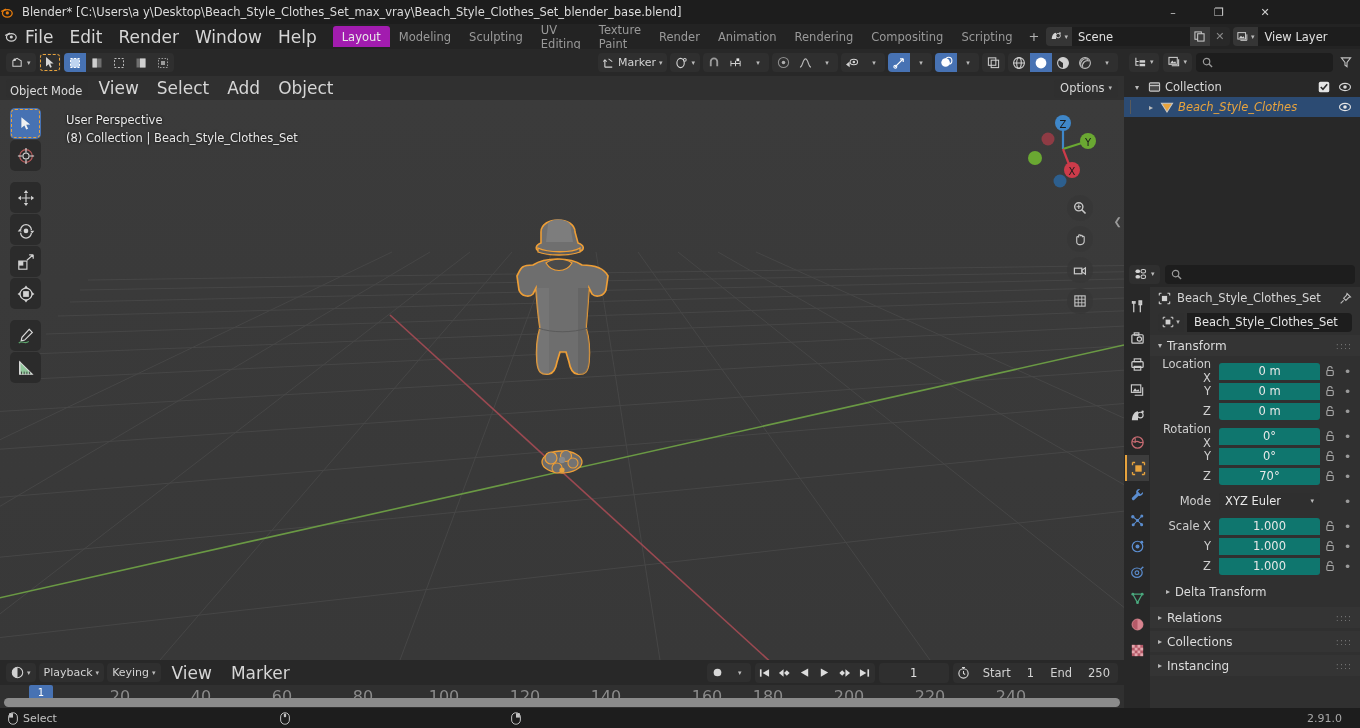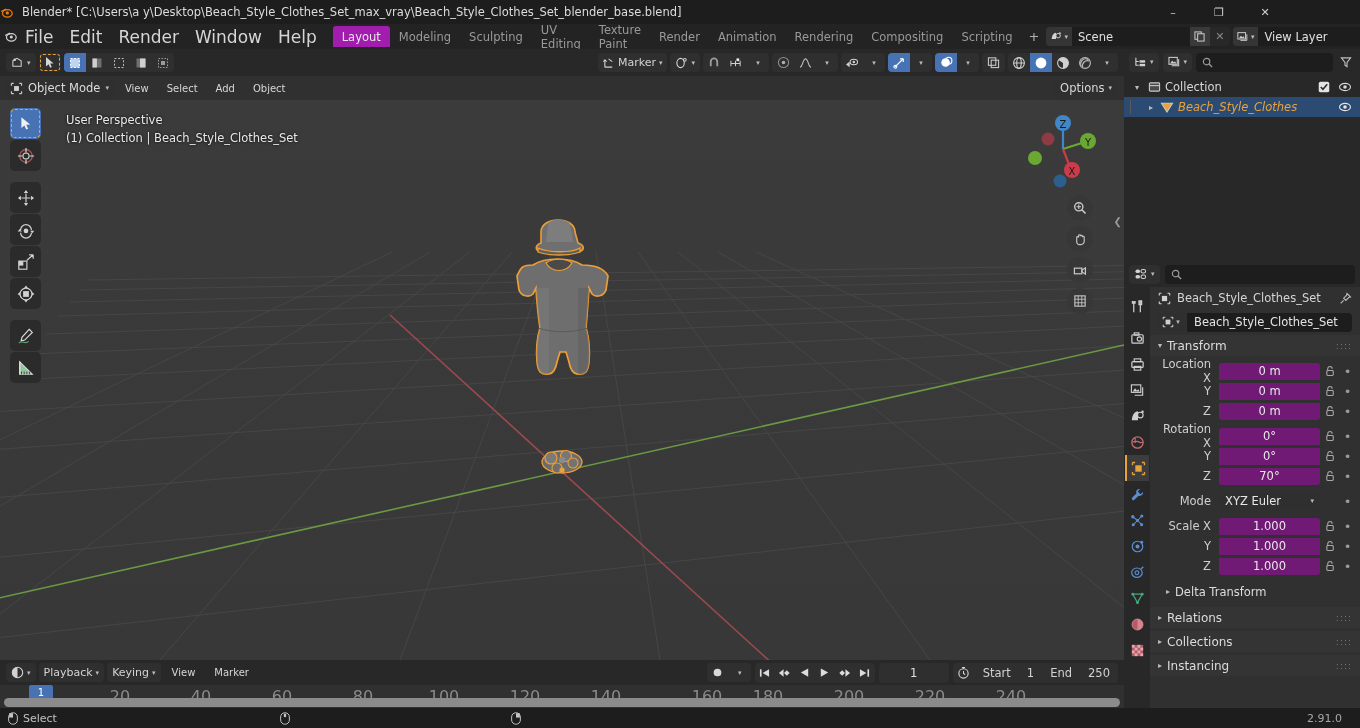--- a/index.html
+++ b/index.html
@@ -73,7 +73,7 @@
     background: #303030; display: flex; align-items: center; padding: 0 6px; gap: 2px;
   }
   .mode-btn { display: flex; align-items: center; gap: 5px; background: #2f2f2f; border-radius: 4px;
-    height: 19px; padding: 0 6px 0 4px; color: #dcdcdc; font-size: 11.5px; }
+    height: 19px; padding: 0 6px 0 4px; color: #dcdcdc; font-size: 11.5px; flex-direction: column; }
   .th-menu { padding: 2px 8px; color: #d6d6d6; font-size: 10px; border-radius: 3px; }
   .opt-btn { margin-left: auto; display: flex; align-items: center; gap: 4px; background: #2f2f2f;
     border-radius: 4px; height: 19px; padding: 0 6px; color: #d6d6d6; font-size: 11.5px; }

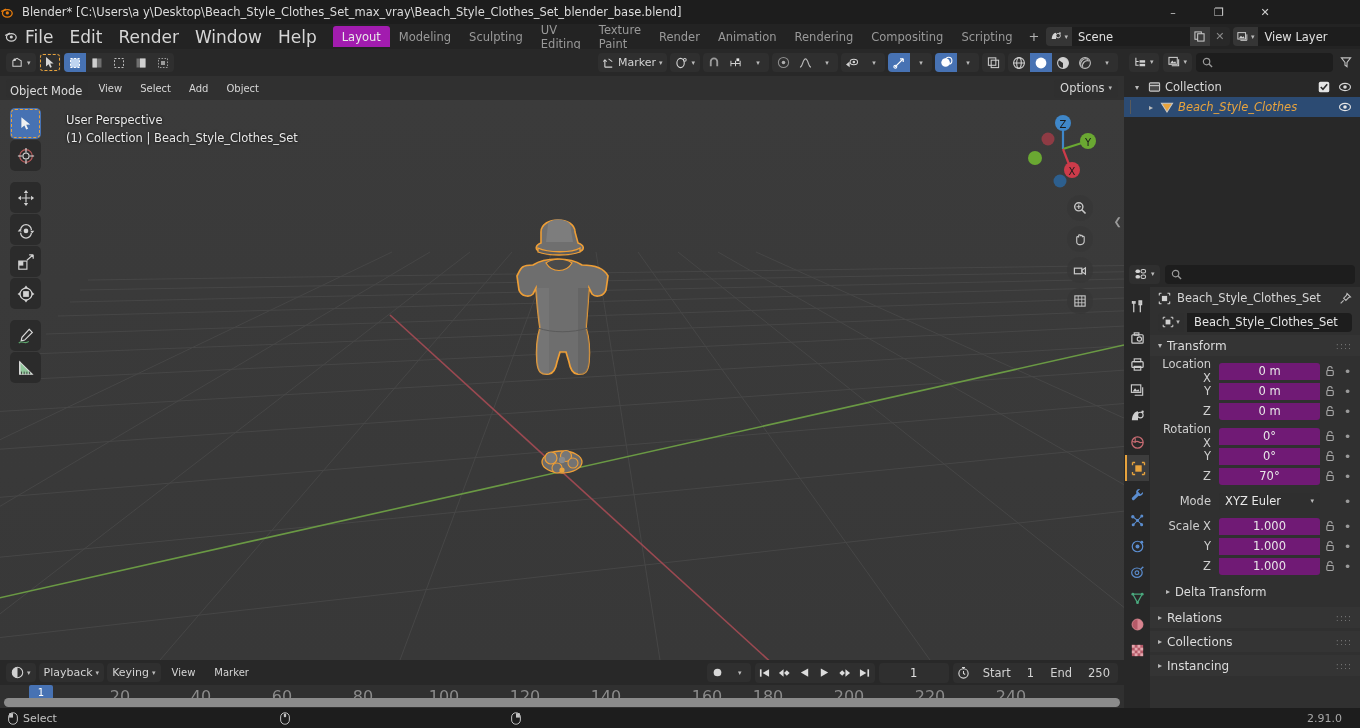--- a/index.html
+++ b/index.html
@@ -74,7 +74,7 @@
   }
   .mode-btn { display: flex; align-items: center; gap: 5px; background: #2f2f2f; border-radius: 4px;
     height: 19px; padding: 0 6px 0 4px; color: #dcdcdc; font-size: 11.5px; flex-direction: column; }
-  .th-menu { padding: 2px 8px; color: #d6d6d6; font-size: 10px; border-radius: 3px; }
+  .th-menu { padding: 2px 8px; color: #d6d6d6; font-size: 17px; border-radius: 3px; }
   .opt-btn { margin-left: auto; display: flex; align-items: center; gap: 4px; background: #2f2f2f;
     border-radius: 4px; height: 19px; padding: 0 6px; color: #d6d6d6; font-size: 11.5px; }
 

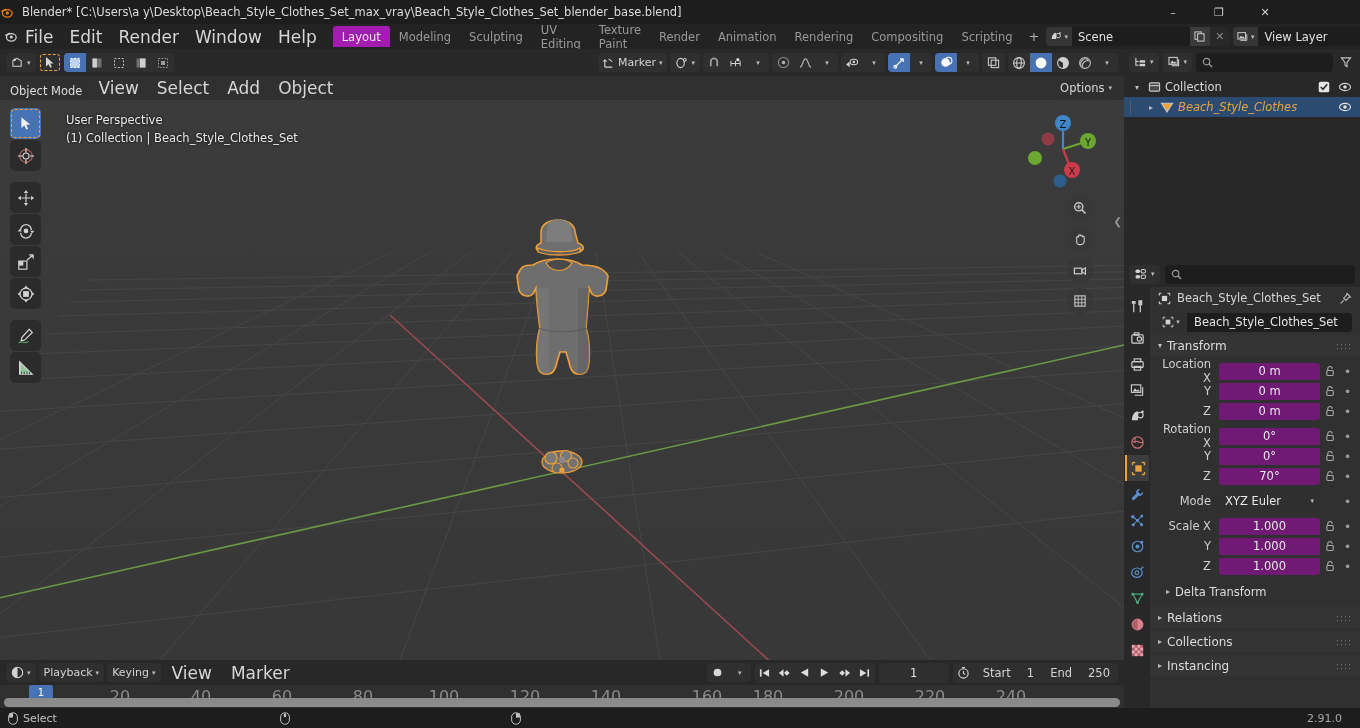--- a/index.html
+++ b/index.html
@@ -537,7 +537,7 @@
 
     <div class="vp-text">
       <div>User Perspective</div>
-      <div>(1) Collection | Beach_Style_Clothes_Set</div>
+      <div>(8) Collection | Beach_Style_Clothes_Set</div>
     </div>
 
     <div class="left-tools">

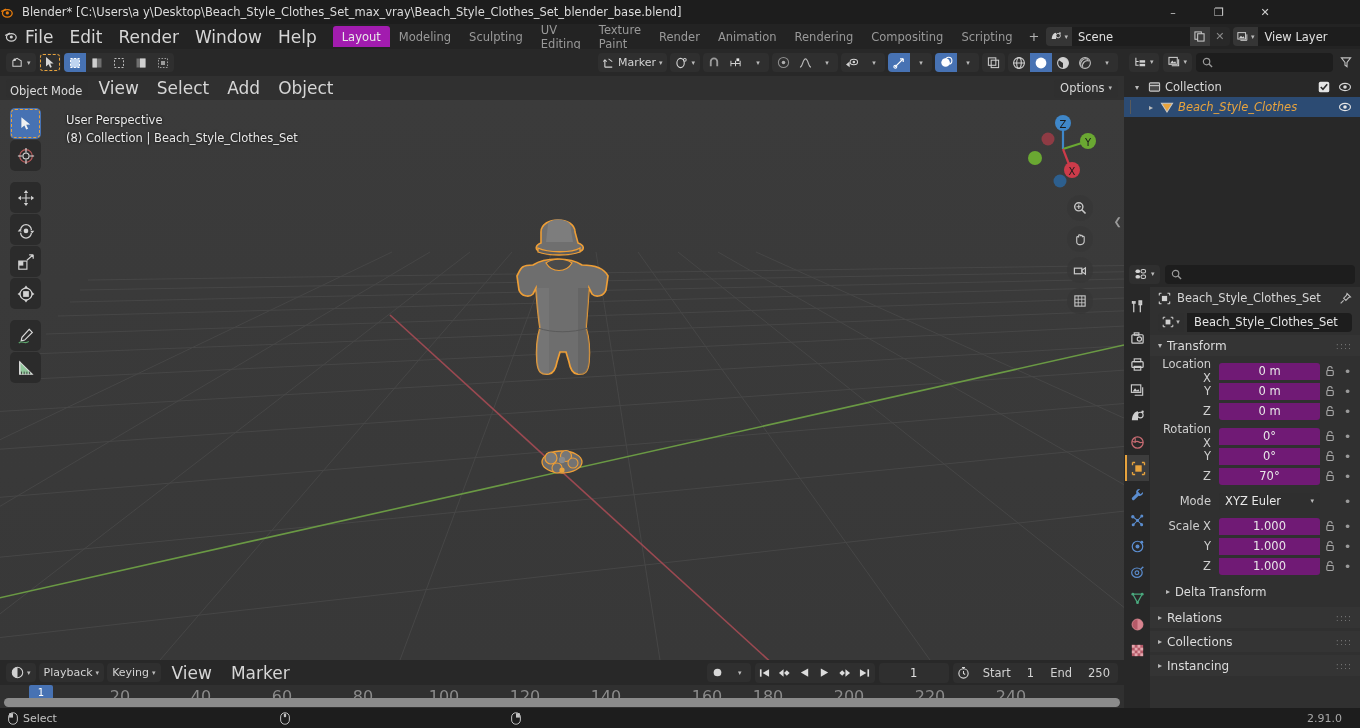--- a/index.html
+++ b/index.html
@@ -158,7 +158,7 @@
   .tri { font-size: 8px; color: #bcbcbc; }
   .prop-row { height: 20px; display: flex; align-items: center; gap: 3px; padding: 0 6px 0 8px; }
   .prop-lbl { width: 58px; text-align: right; color: #cfcfcf; font-size: 11.5px; padding-right: 5px; }
-  .prop-val { flex: 1; height: 17px; background: #701a75; border-radius: 3px;
+  .prop-val { flex: 1; height: 17px; background: #0f766e; border-radius: 3px;
     display: flex; align-items: center; justify-content: center; color: #e8e8e8; font-size: 11.5px; }
   .prop-val.top { border-radius: 3px 3px 0 0; }
   .prop-val.mid { border-radius: 0; }

